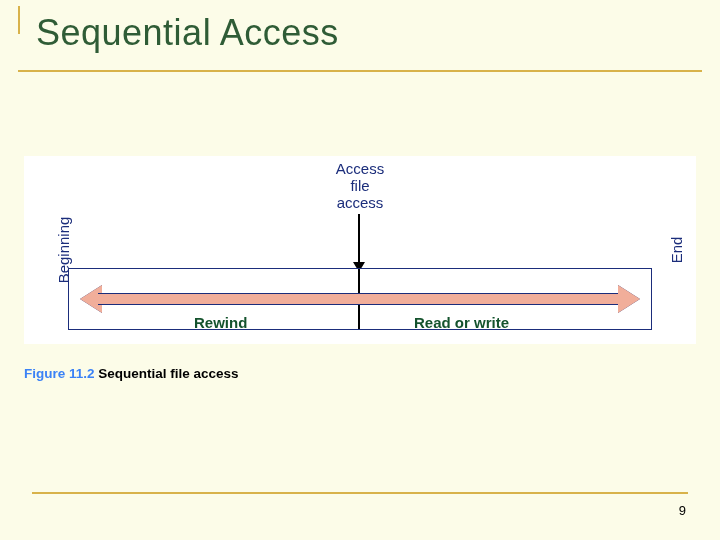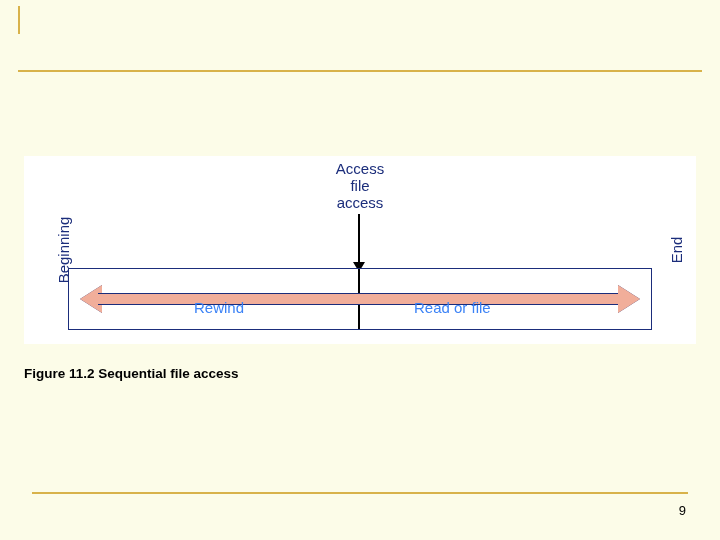--- a/index.html
+++ b/index.html
@@ -187,6 +187,7 @@
 
 <div class="title-wrap">
   <div class="tick"></div>
+  <div class="title-text">Sequential Access</div>
 </div>
 
 <div class="figure-area">

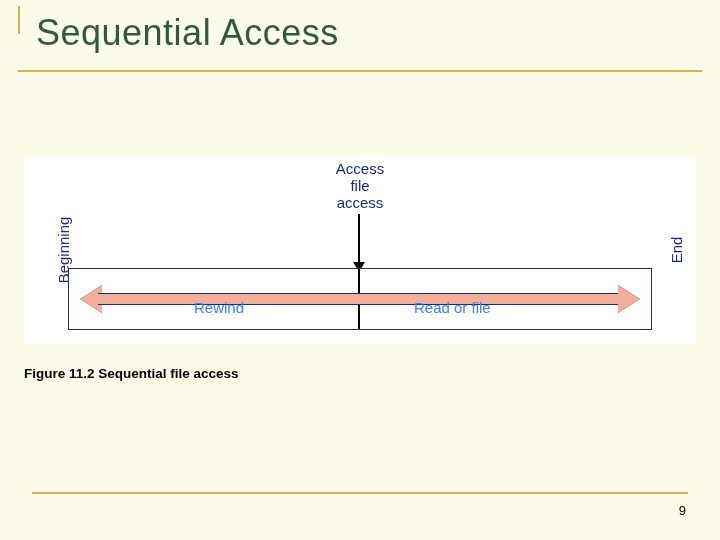--- a/index.html
+++ b/index.html
@@ -149,9 +149,10 @@
 
   .rewind-lbl, .rw-lbl {
     position: absolute;
-    top: 143px;
-    color: #3b82f6;
+    top: 158px;
+    color: #14532d;
     font-size: 15px;
+    font-weight: bold;
   }
   .rewind-lbl { left: 170px; }
   .rw-lbl     { left: 390px; }

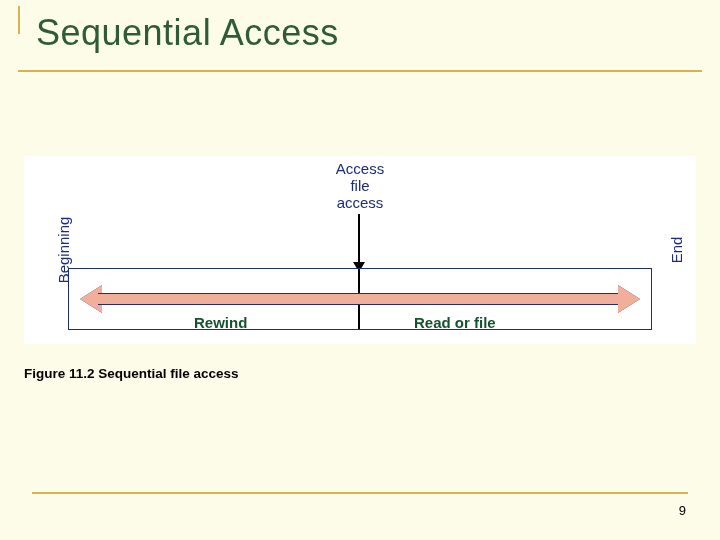--- a/index.html
+++ b/index.html
@@ -214,7 +214,7 @@
   </div>
 
   <div class="rewind-lbl">Rewind</div>
-  <div class="rw-lbl">Read or file</div>
+  <div class="rw-lbl">Read or write</div>
 </div>
 
 <div class="caption">

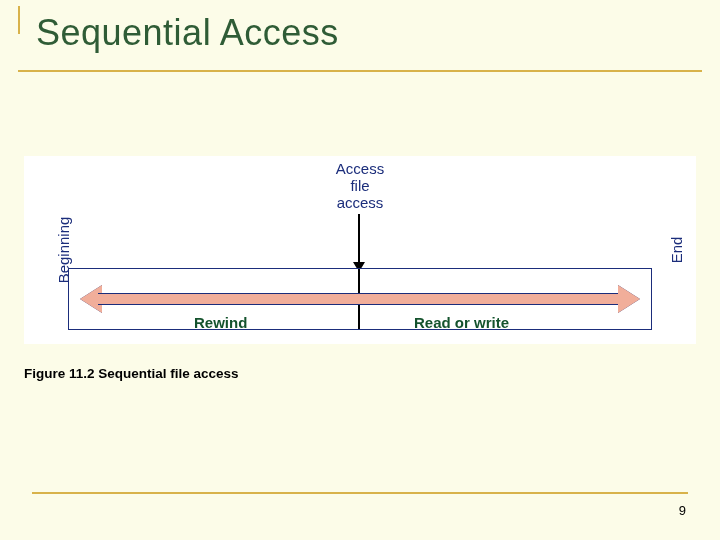--- a/index.html
+++ b/index.html
@@ -164,7 +164,7 @@
     font-size: 13.5px;
     color: #000;
   }
-  .caption .fignum { color: #000000; font-weight: bold; }
+  .caption .fignum { color: #3b82f6; font-weight: bold; }
   .caption .figtxt { font-weight: bold; }
 
   .bottom-rule {

